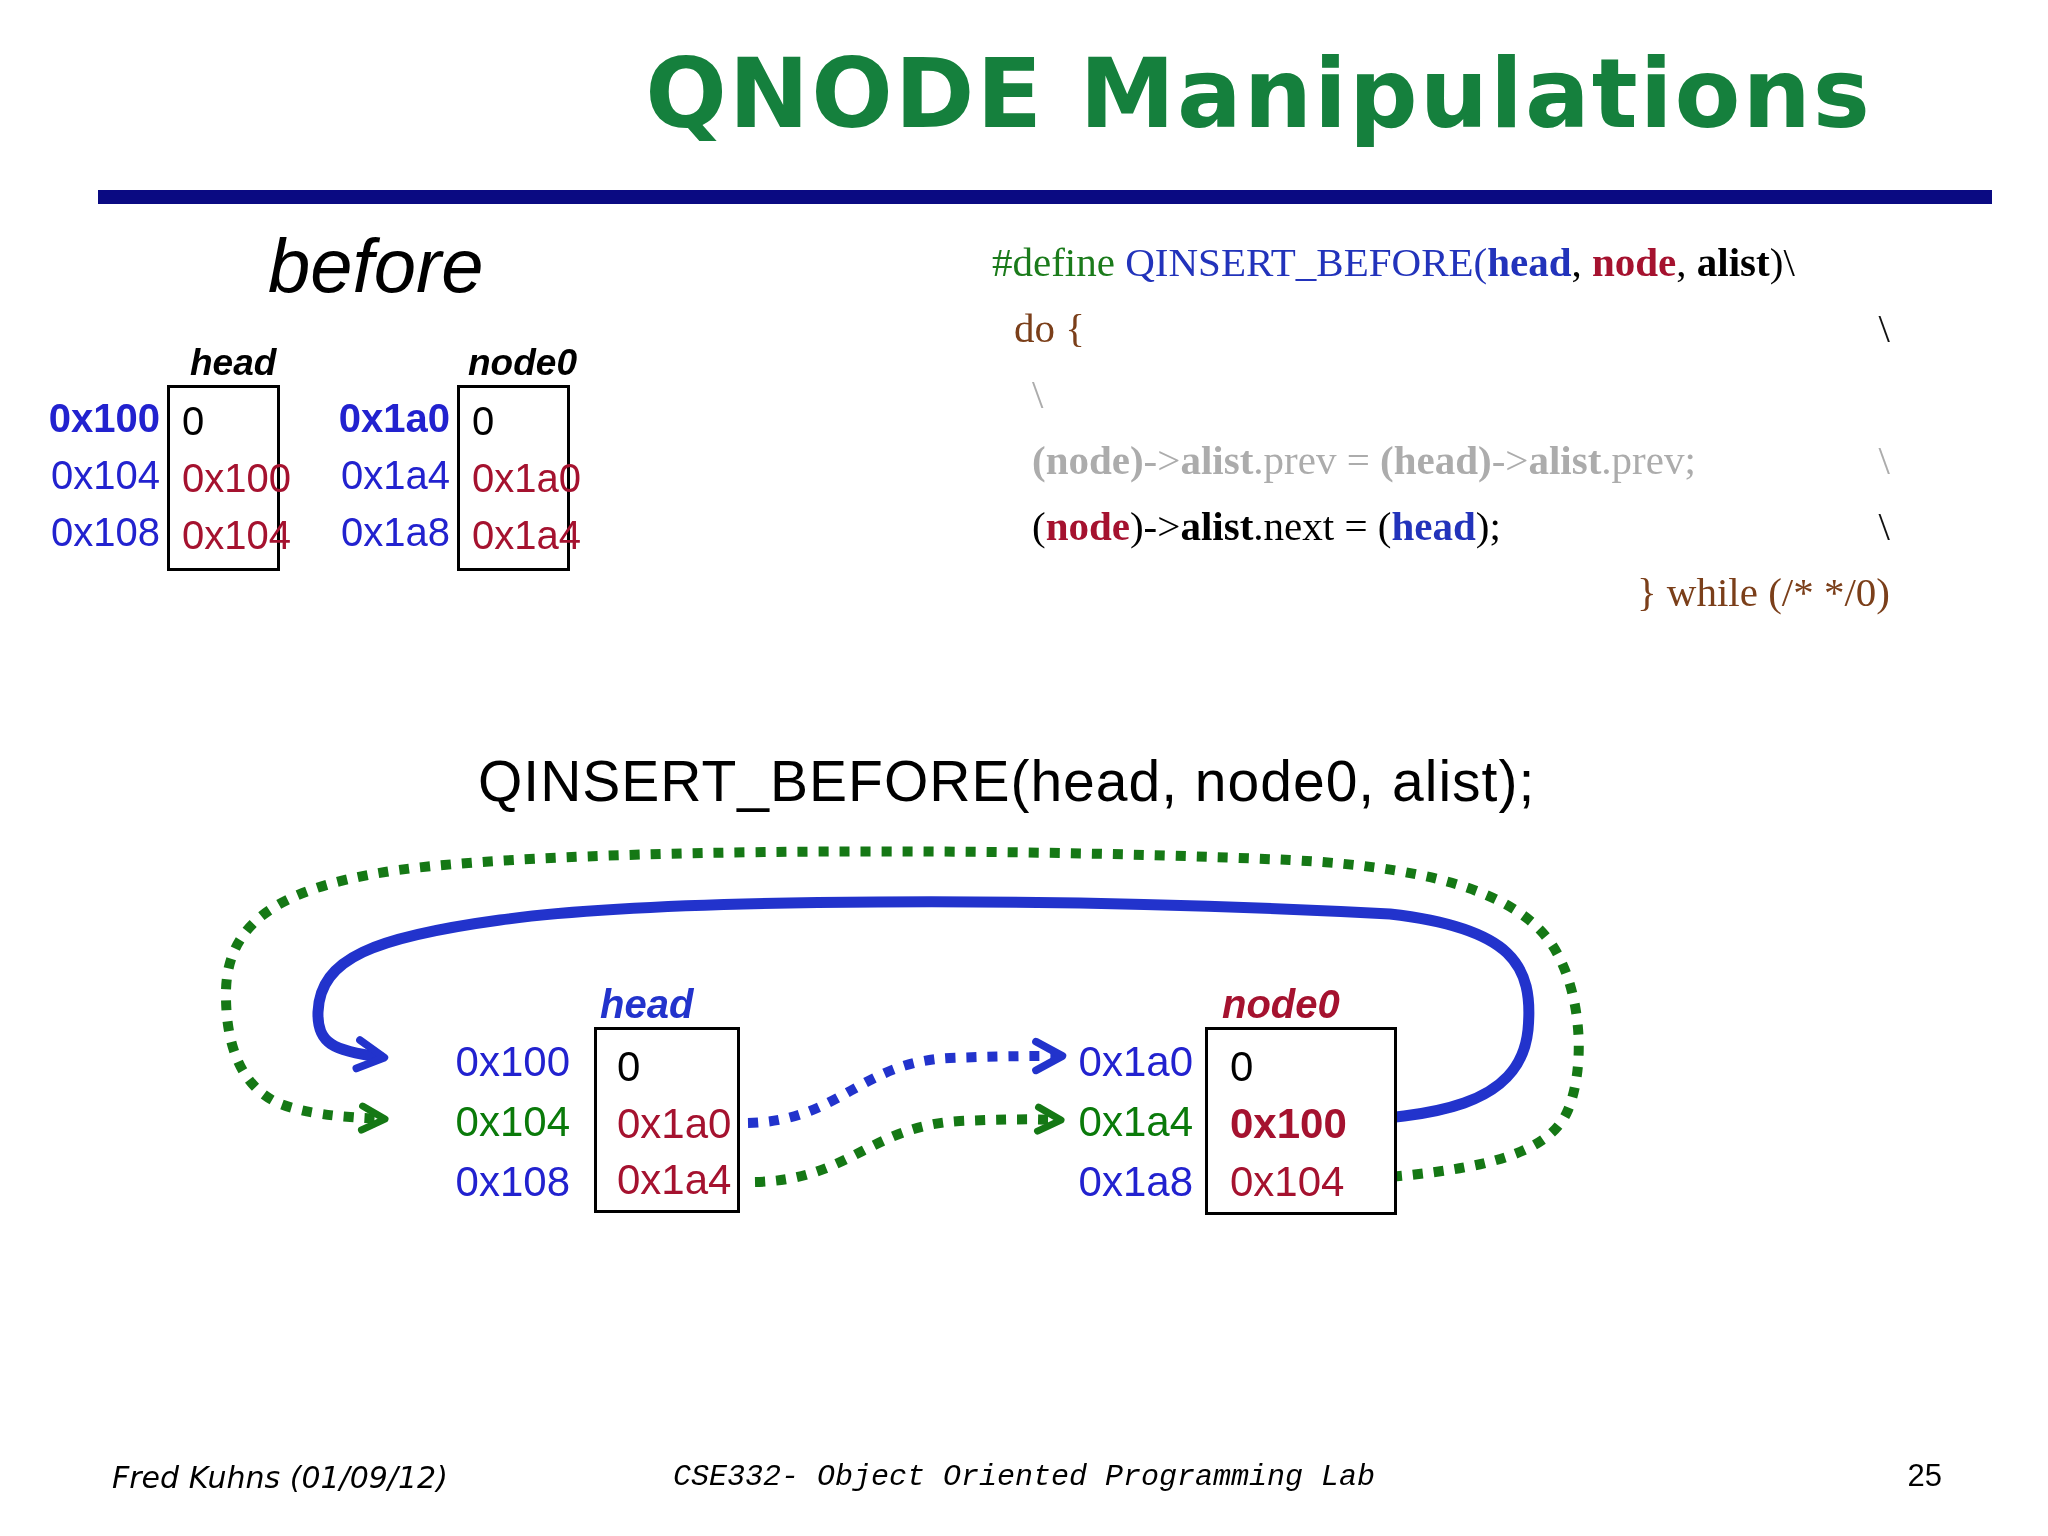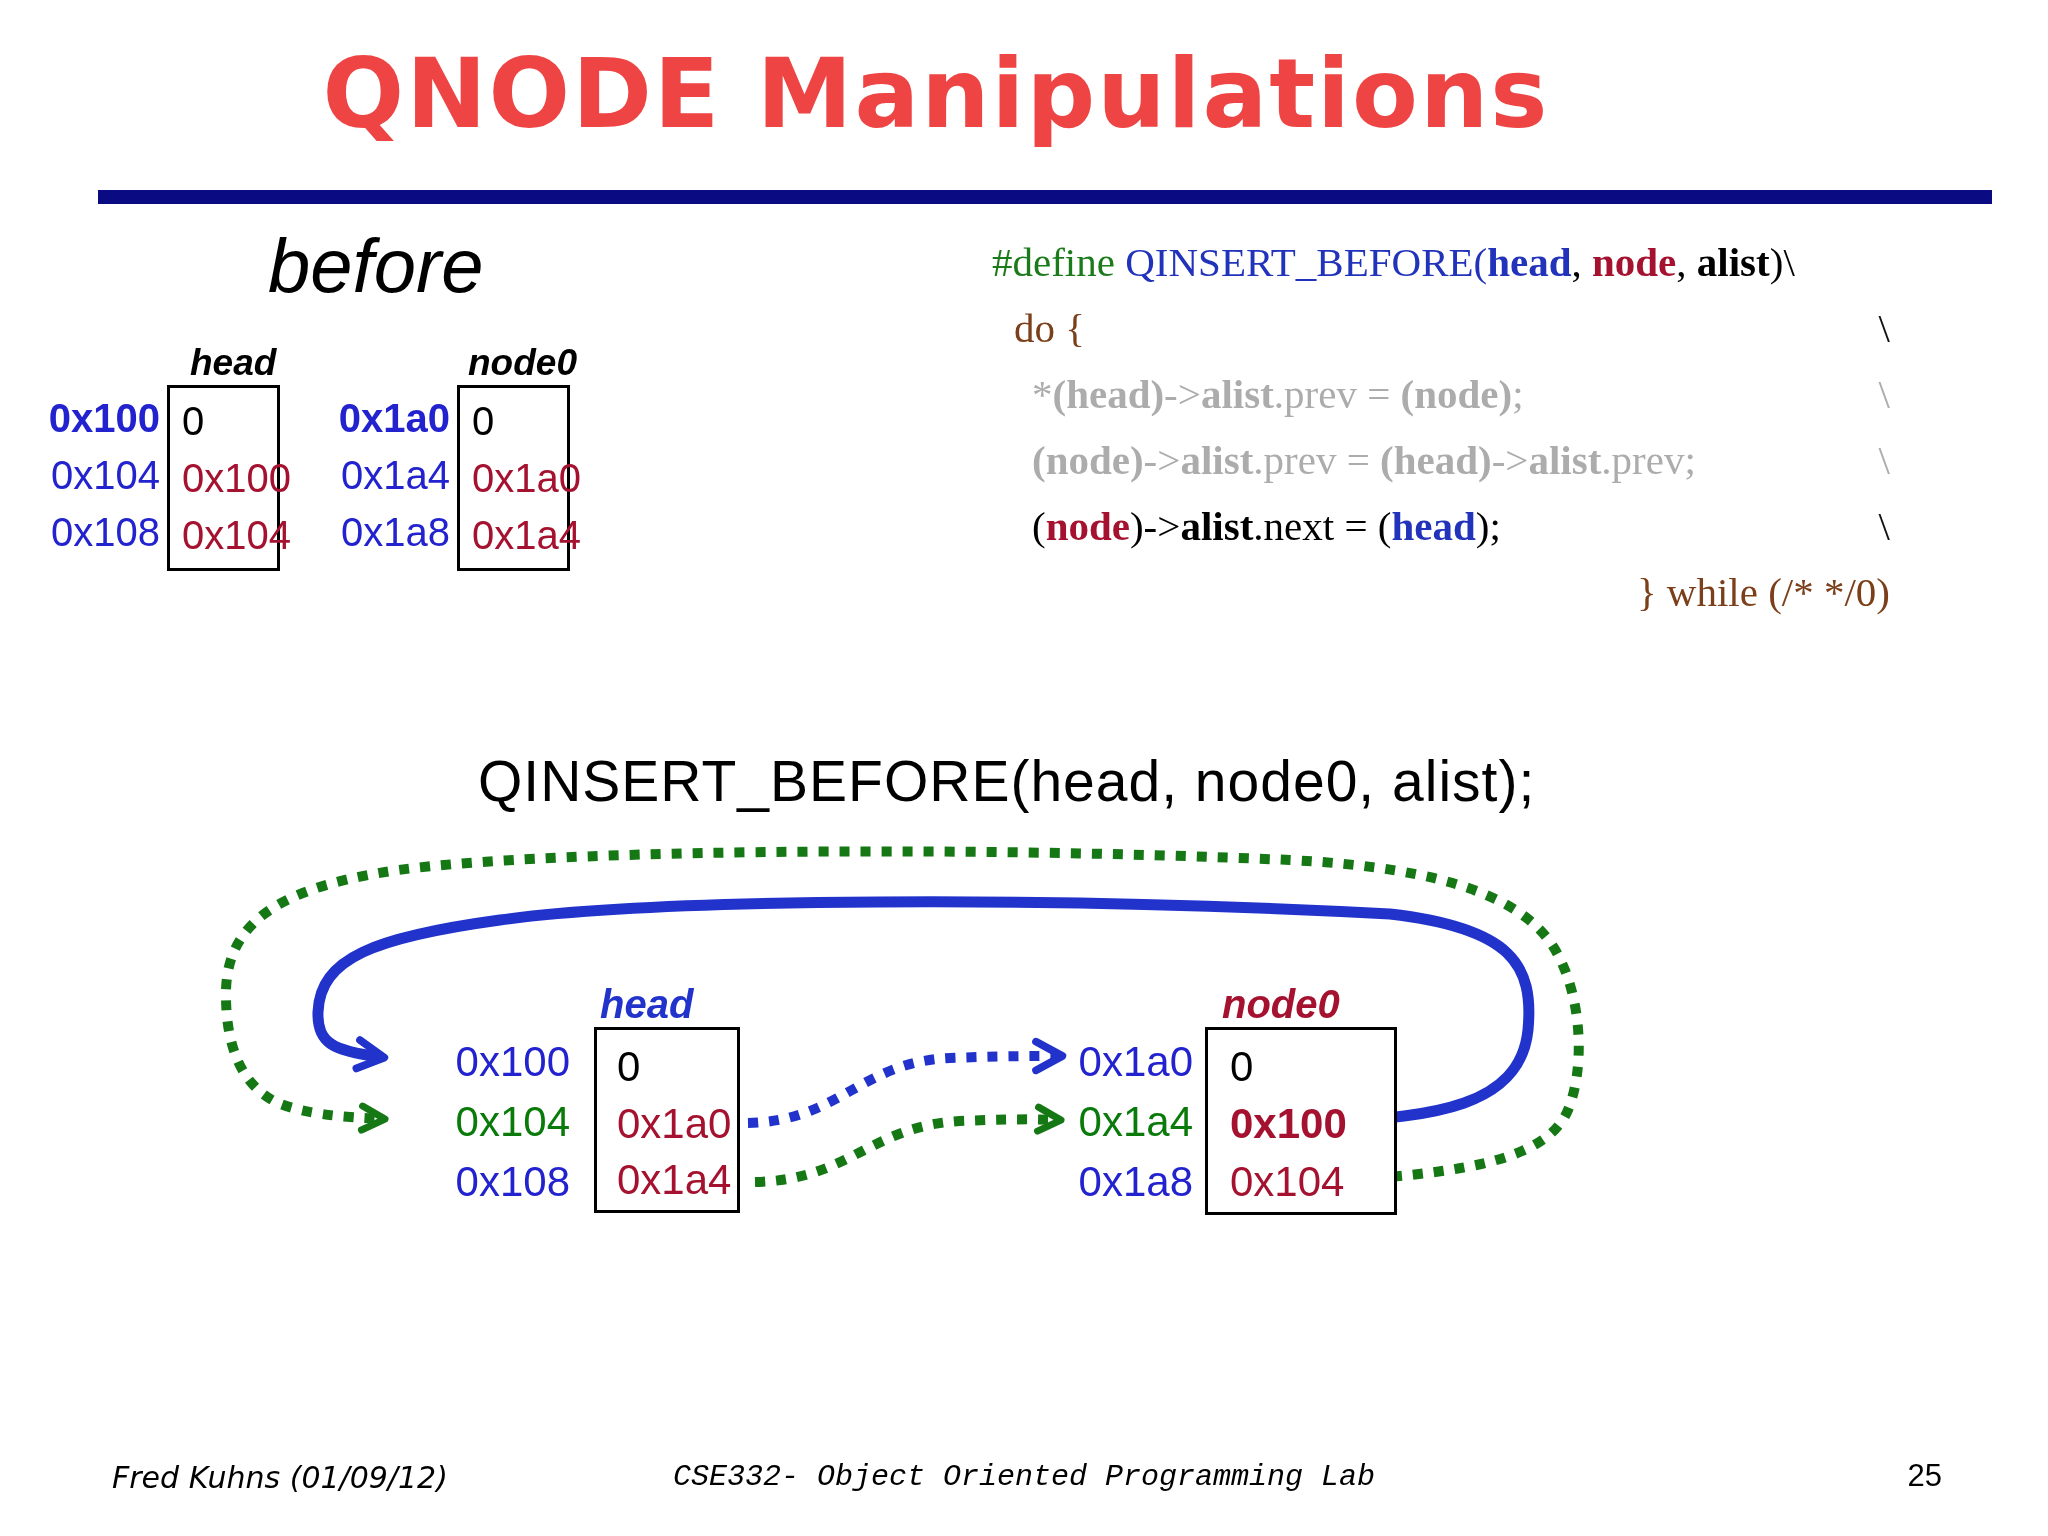--- a/index.html
+++ b/index.html
@@ -8,9 +8,9 @@
   .abs{position:absolute;}
 
   
-  .title{left:0;top:38px;width:1872px;text-align:center;
+  .title{left:0;top:38px;width:1872px;text-align:right;
          font-family:"DejaVu Sans", sans-serif;font-weight:bold;
-         font-size:96px;color:#ef4444;letter-spacing:2px;}
+         font-size:96px;color:#15803d;letter-spacing:2px;}
   .rule{left:98px;top:190px;width:1894px;height:14px;background:#0A0A82;}
 
   

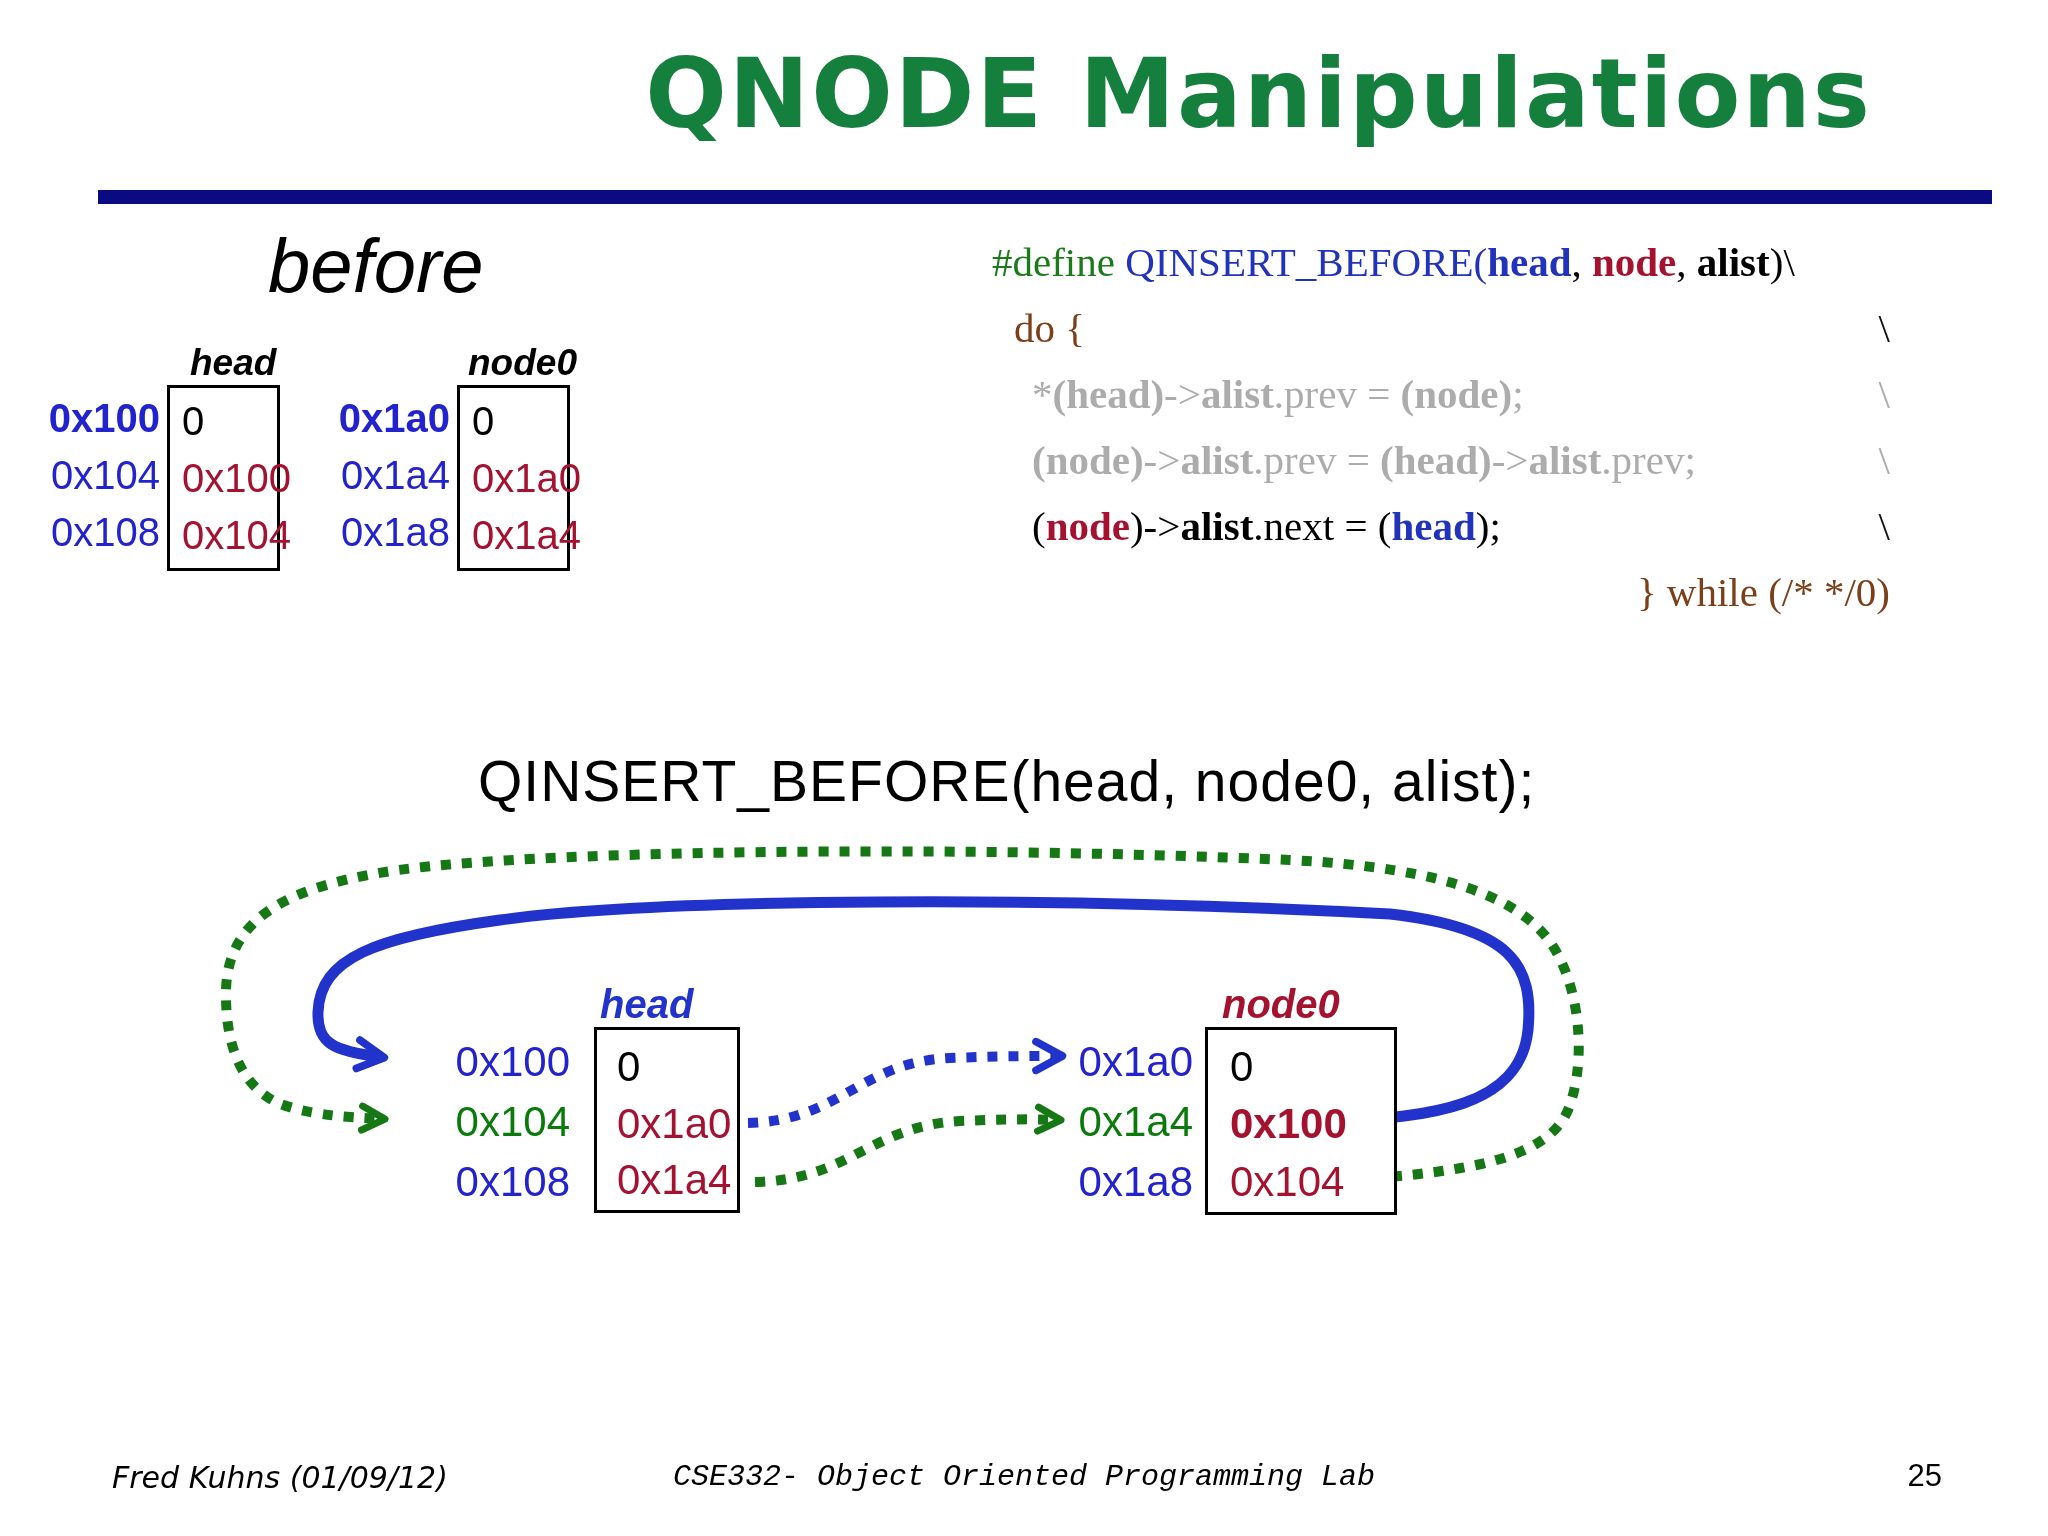--- a/index.html
+++ b/index.html
@@ -89,7 +89,7 @@
 <div class="abs code">
   <div class="codeline"><span><span class="grn">#define </span><span class="blu">QINSERT_BEFORE(</span><span class="blu b">head</span><span>, </span><span class="red2 b">node</span><span>, </span><span class="b">alist</span><span>)\</span></span><span class="bs"></span></div>
   <div class="codeline ind1"><span><span class="brn">do {</span></span><span class="bs">\</span></div>
-  <div class="codeline ind2"><span><span class="gry">*</span><span class="gry b">(head)</span><span class="gry">-&gt;</span><span class="gry b">alist</span><span class="gry">.prev = </span><span class="gry b">(node)</span><span class="gry">;</span></span><span class="bs gry">\</span></div>
+  <div class="codeline ind2"><span class="bs gry">\</span></div>
   <div class="codeline ind2"><span><span class="gry b">(node)</span><span class="gry">-&gt;</span><span class="gry b">alist</span><span class="gry">.prev = </span><span class="gry b">(head)</span><span class="gry">-&gt;</span><span class="gry b">alist</span><span class="gry">.prev;</span></span><span class="bs gry">\</span></div>
   <div class="codeline ind2"><span><span>(</span><span class="red2 b">node</span><span>)-&gt;</span><span class="b">alist</span><span>.next = (</span><span class="blu b">head</span><span>);</span></span><span class="bs">\</span></div>
   <div class="codeline ind3"><span><span class="brn">} while (/* */0)</span></span><span class="bs"></span></div>

